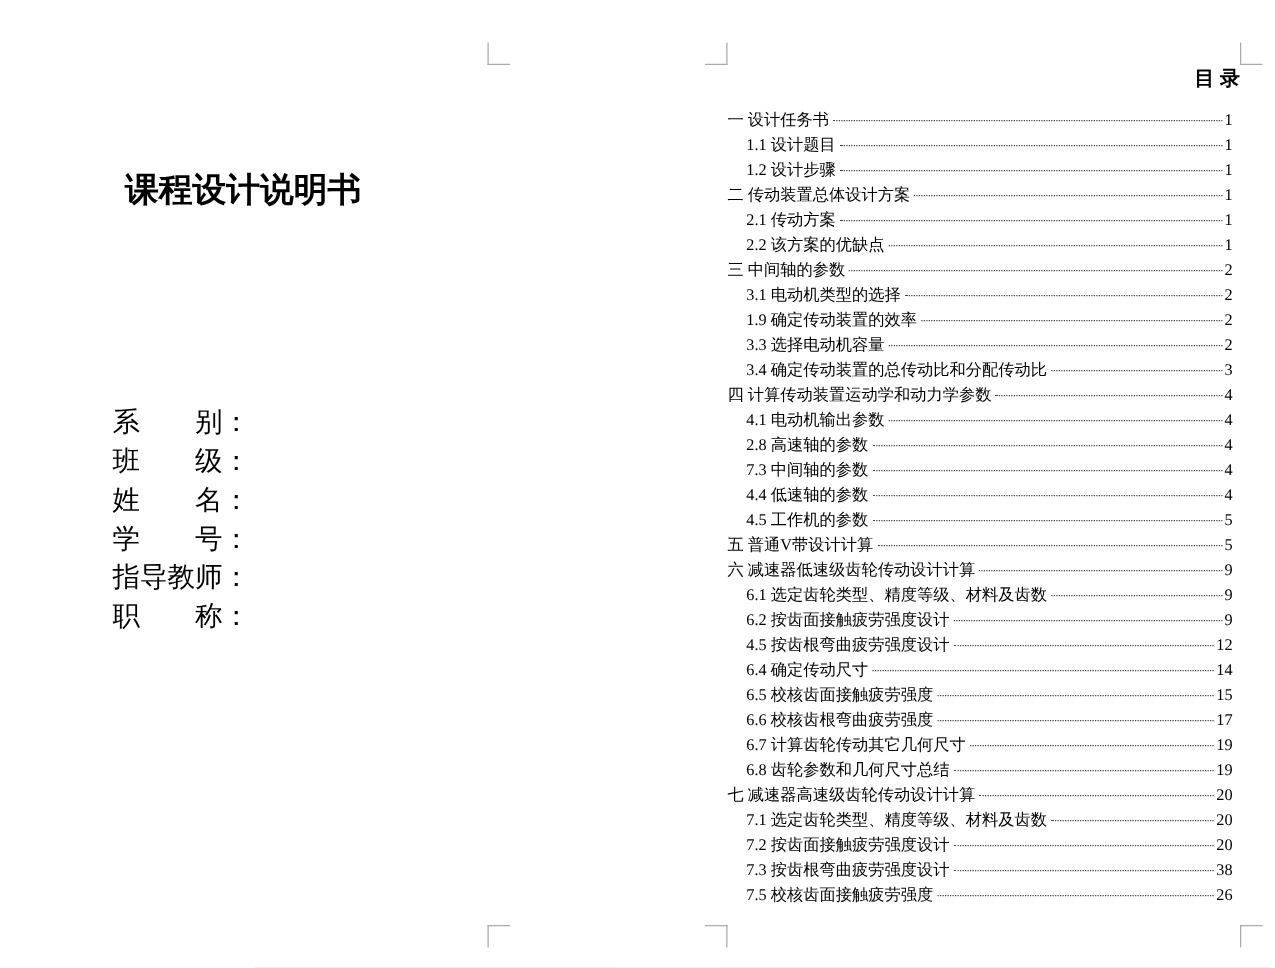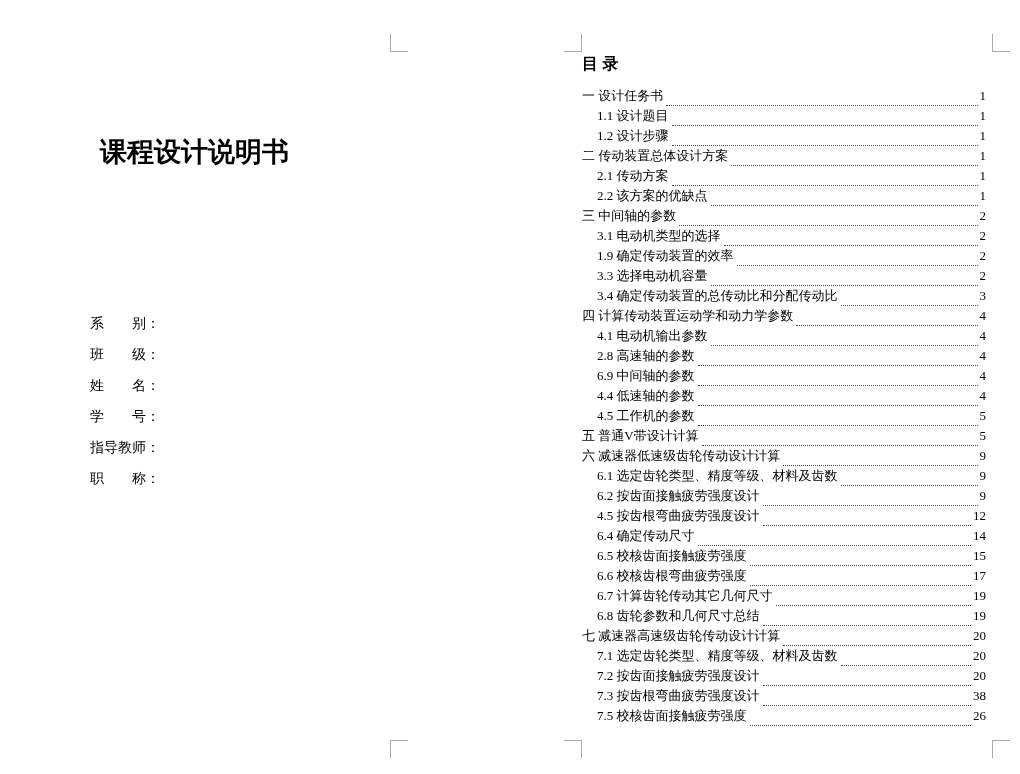--- a/index.html
+++ b/index.html
@@ -28,7 +28,7 @@
   .field-row{white-space:nowrap;height:31px;}
 
   
-  .toc-title{position:absolute;left:88px;top:54px;width:410px;text-align:left;
+  .toc-title{position:absolute;left:88px;top:54px;width:410px;text-align:right;
     font-family:"Liberation Sans",sans-serif;font-weight:bold;font-size:16px;line-height:20px;}
   .toc-list{position:absolute;left:88px;top:86px;width:404px;font-size:13px;}
   .toc-row{display:flex;align-items:flex-end;line-height:20px;height:20px;white-space:nowrap;}

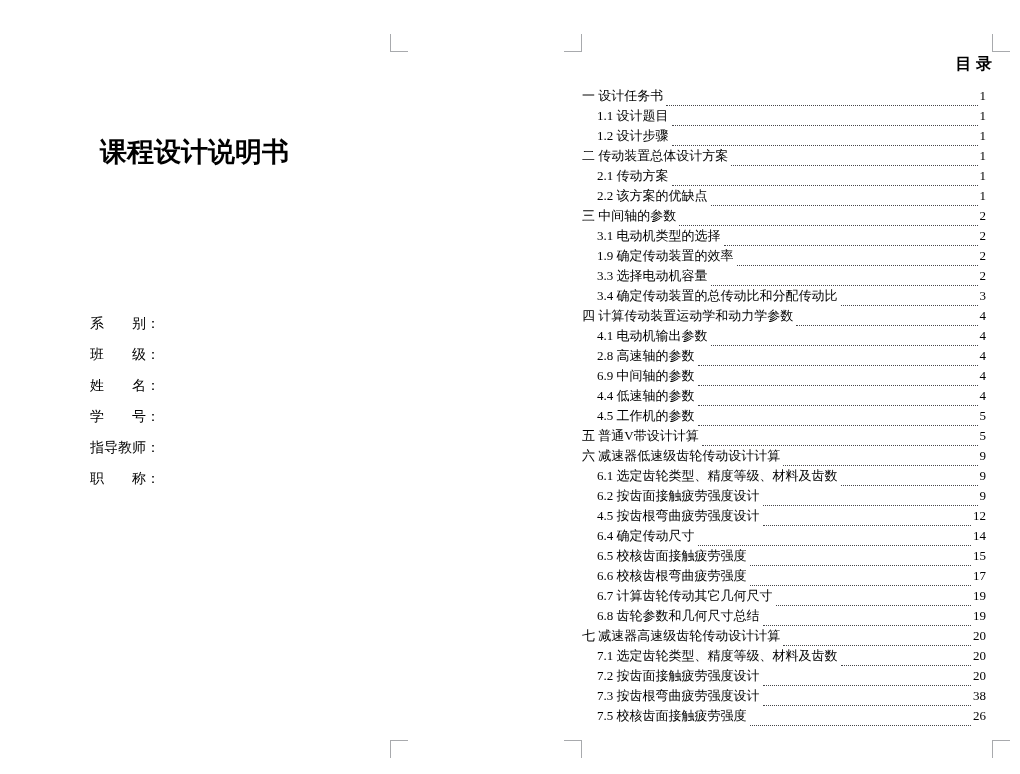--- a/index.html
+++ b/index.html
@@ -31,7 +31,7 @@
   .toc-title{position:absolute;left:88px;top:54px;width:410px;text-align:right;
     font-family:"Liberation Sans",sans-serif;font-weight:bold;font-size:16px;line-height:20px;}
   .toc-list{position:absolute;left:88px;top:86px;width:404px;font-size:13px;}
-  .toc-row{display:flex;align-items:flex-end;line-height:20px;height:20px;white-space:nowrap;}
+  .toc-row{display:flex;align-items:center;line-height:20px;height:20px;white-space:nowrap;}
   .toc-row.level-2{padding-left:15px;}
   .toc-text{flex:0 0 auto;}
   .leader{flex:1 1 auto;height:0;border-bottom:1px dotted var(--leader);margin:0 2px 0 3px;min-width:8px;}

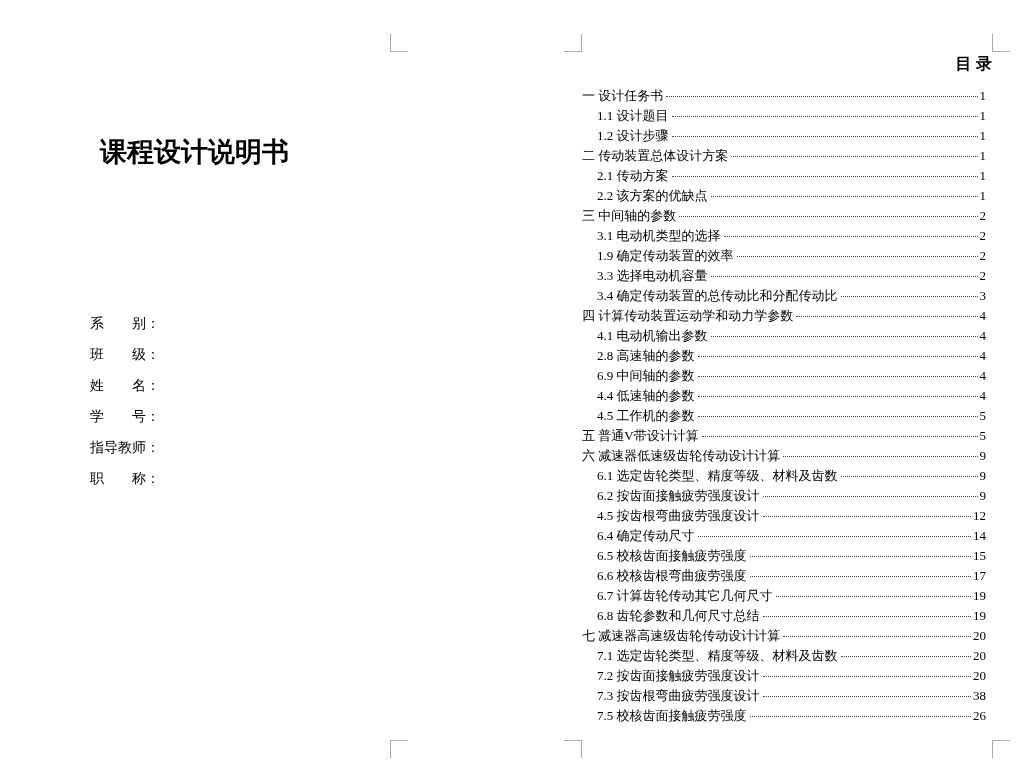--- a/index.html
+++ b/index.html
@@ -24,7 +24,7 @@
   
   .cover-title{position:absolute;left:100px;top:136px;font-family:"Liberation Sans",sans-serif;
     font-weight:600;font-size:27px;line-height:32px;white-space:nowrap;}
-  .cover-fields{position:absolute;left:90px;top:308px;font-size:14px;line-height:31px;}
+  .cover-fields{position:absolute;left:90px;top:322px;font-size:22px;line-height:31px;}
   .field-row{white-space:nowrap;height:31px;}
 
   

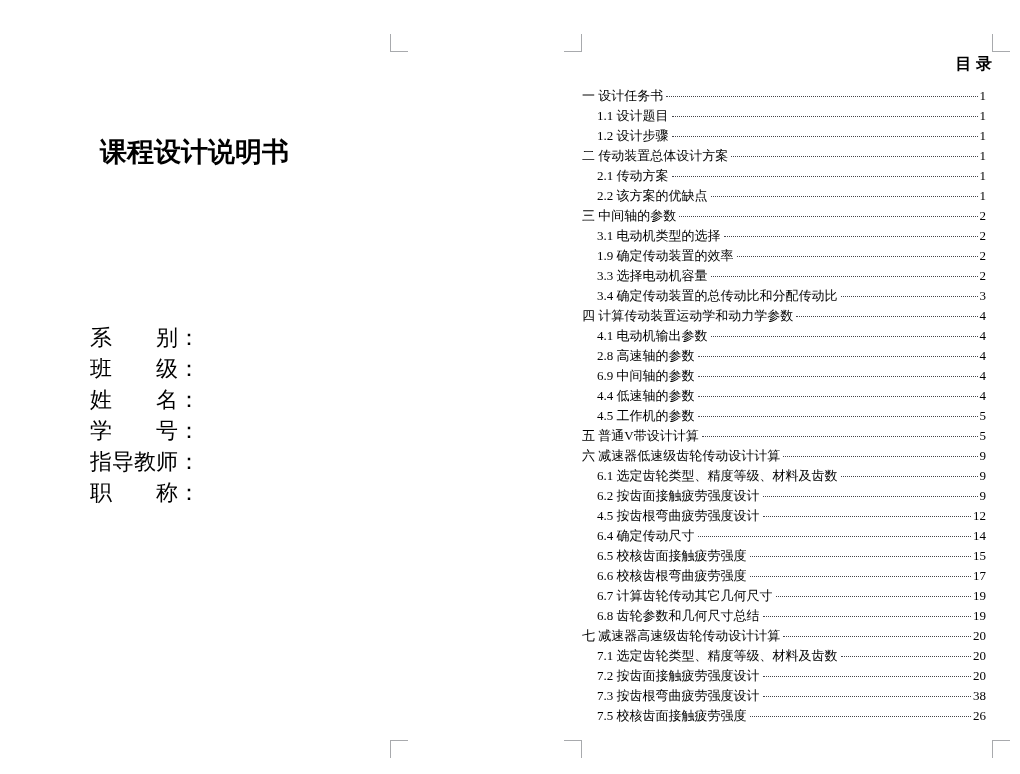--- a/index.html
+++ b/index.html
@@ -169,7 +169,7 @@
       </div>
 
       <div class="toc-row level-2">
-        <span class="toc-text">6.9 中间轴的参数</span>
+        <span class="toc-text">7.3 中间轴的参数</span>
         <span class="leader"></span>
         <span class="toc-page">4</span>
       </div>

